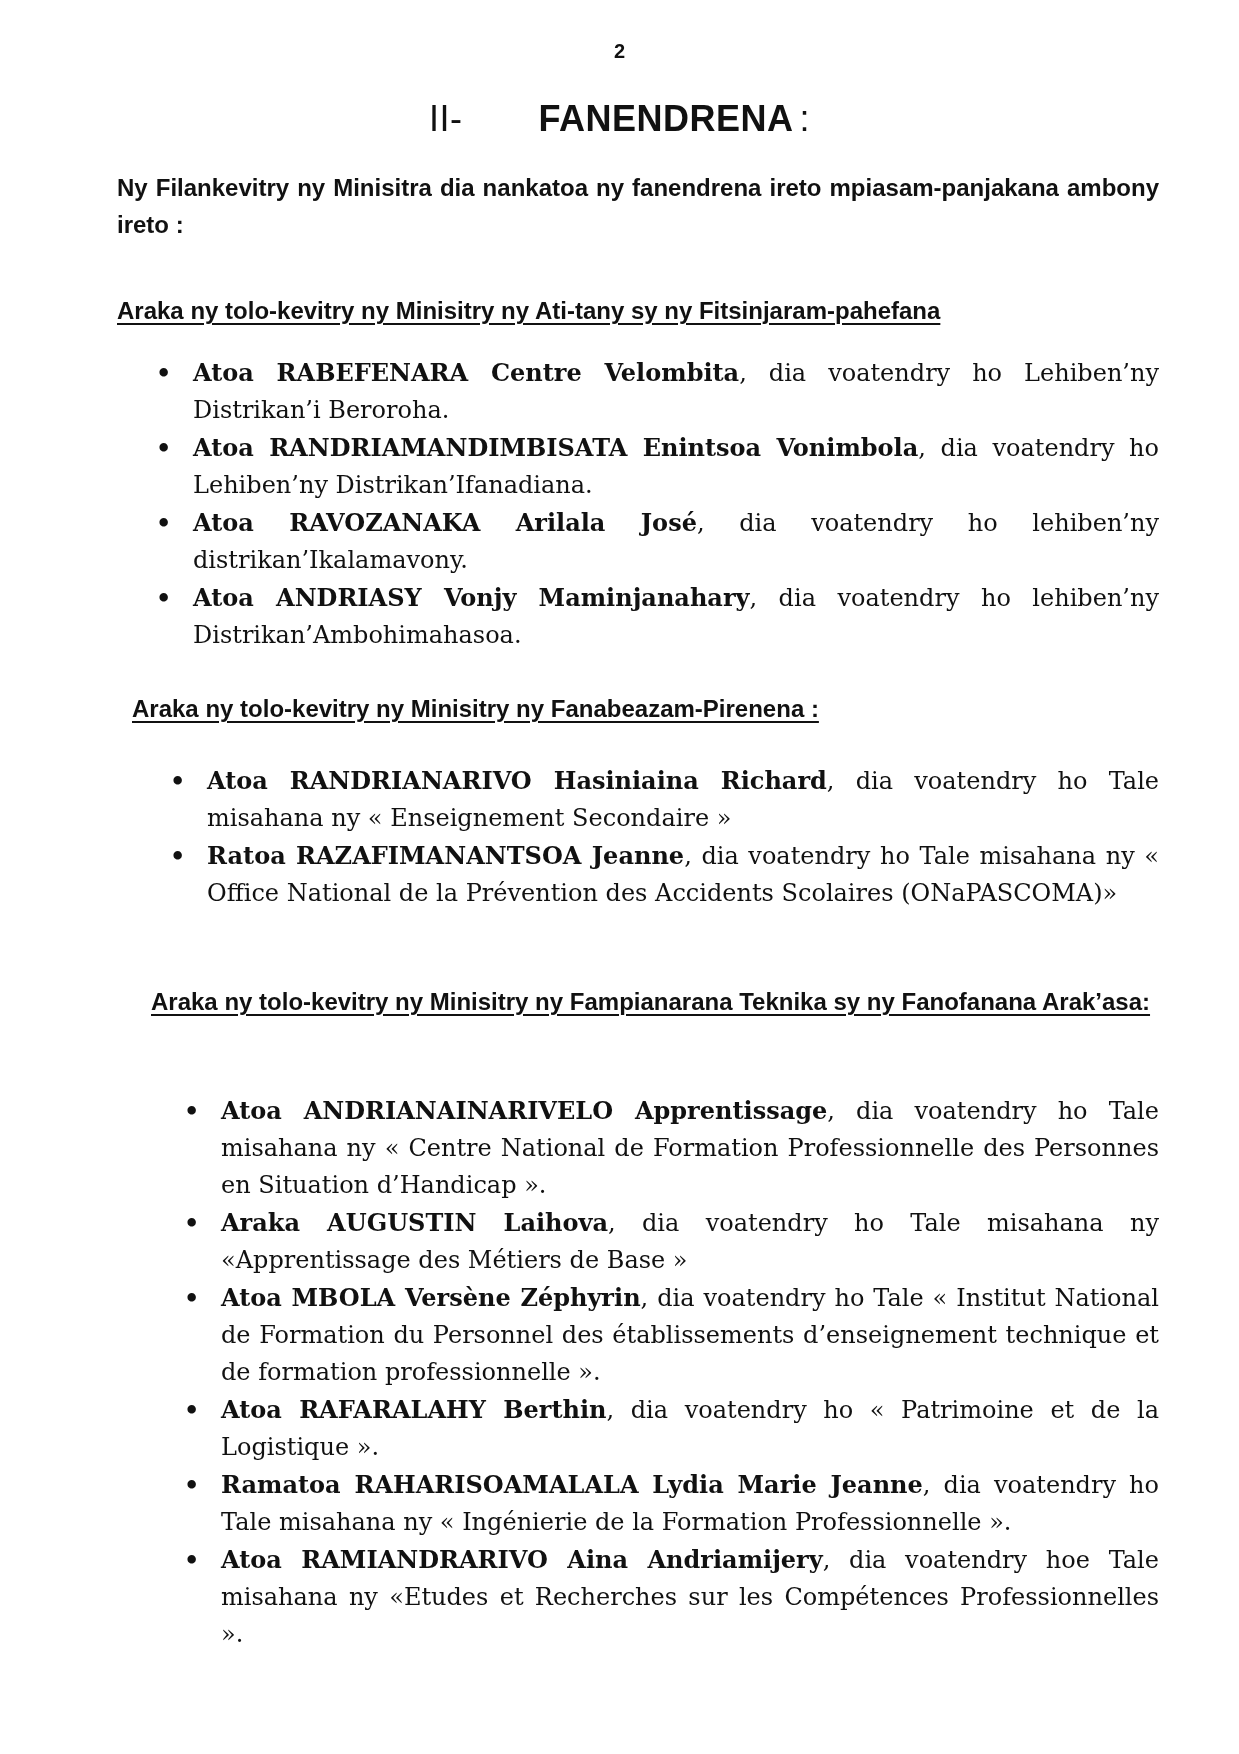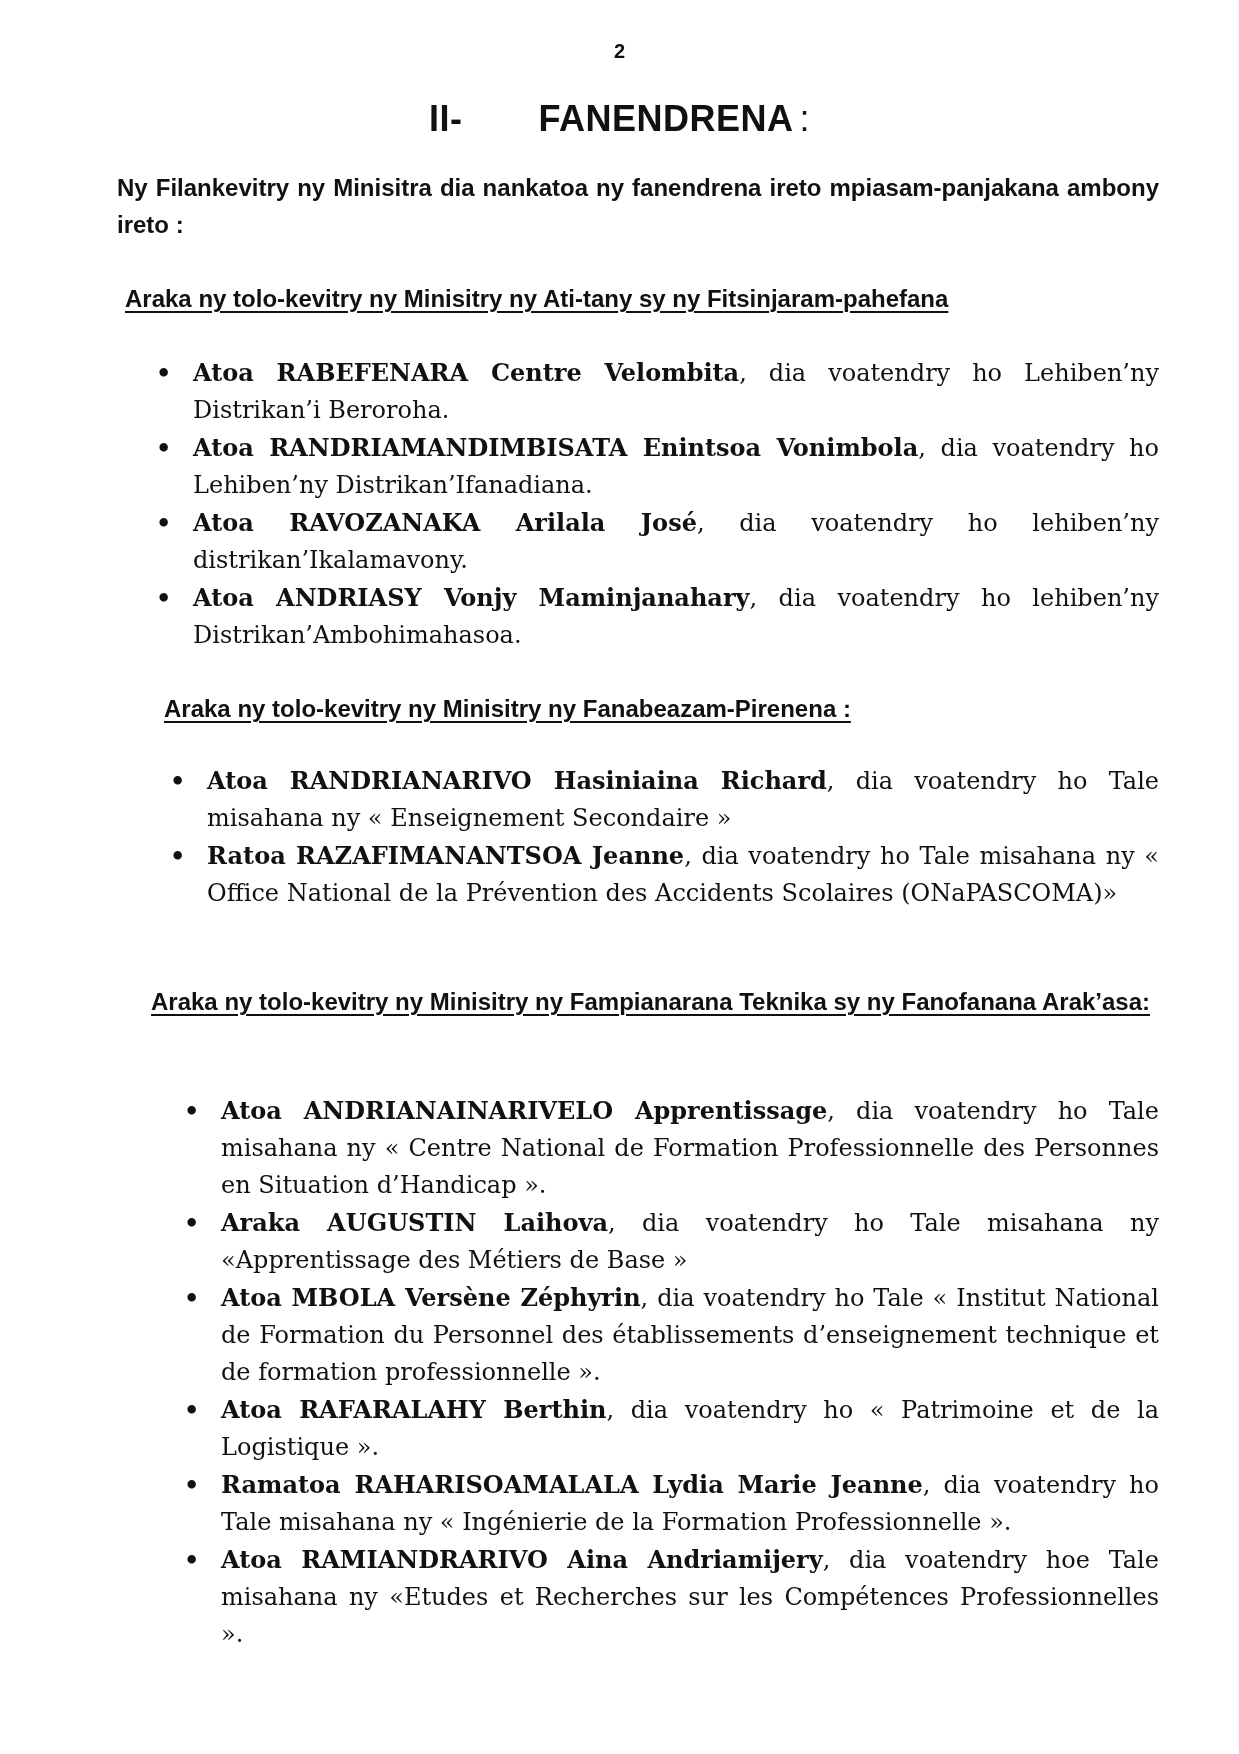--- a/index.html
+++ b/index.html
@@ -13,7 +13,7 @@
     position: absolute; top: 98px; left: 0; width: 100%; text-align: center;
     font-family: "Liberation Sans", sans-serif; font-size: 36px; font-weight: bold; letter-spacing: 0.5px;
   }
-  .title .roman { font-weight: bold; margin-right: 76px; }
+  .title .roman { font-weight: normal; margin-right: 76px; }
   .title .colon { font-weight: normal; margin-left: 6px; }
   .block {
     position: absolute; left: 117px; width: 1042px;

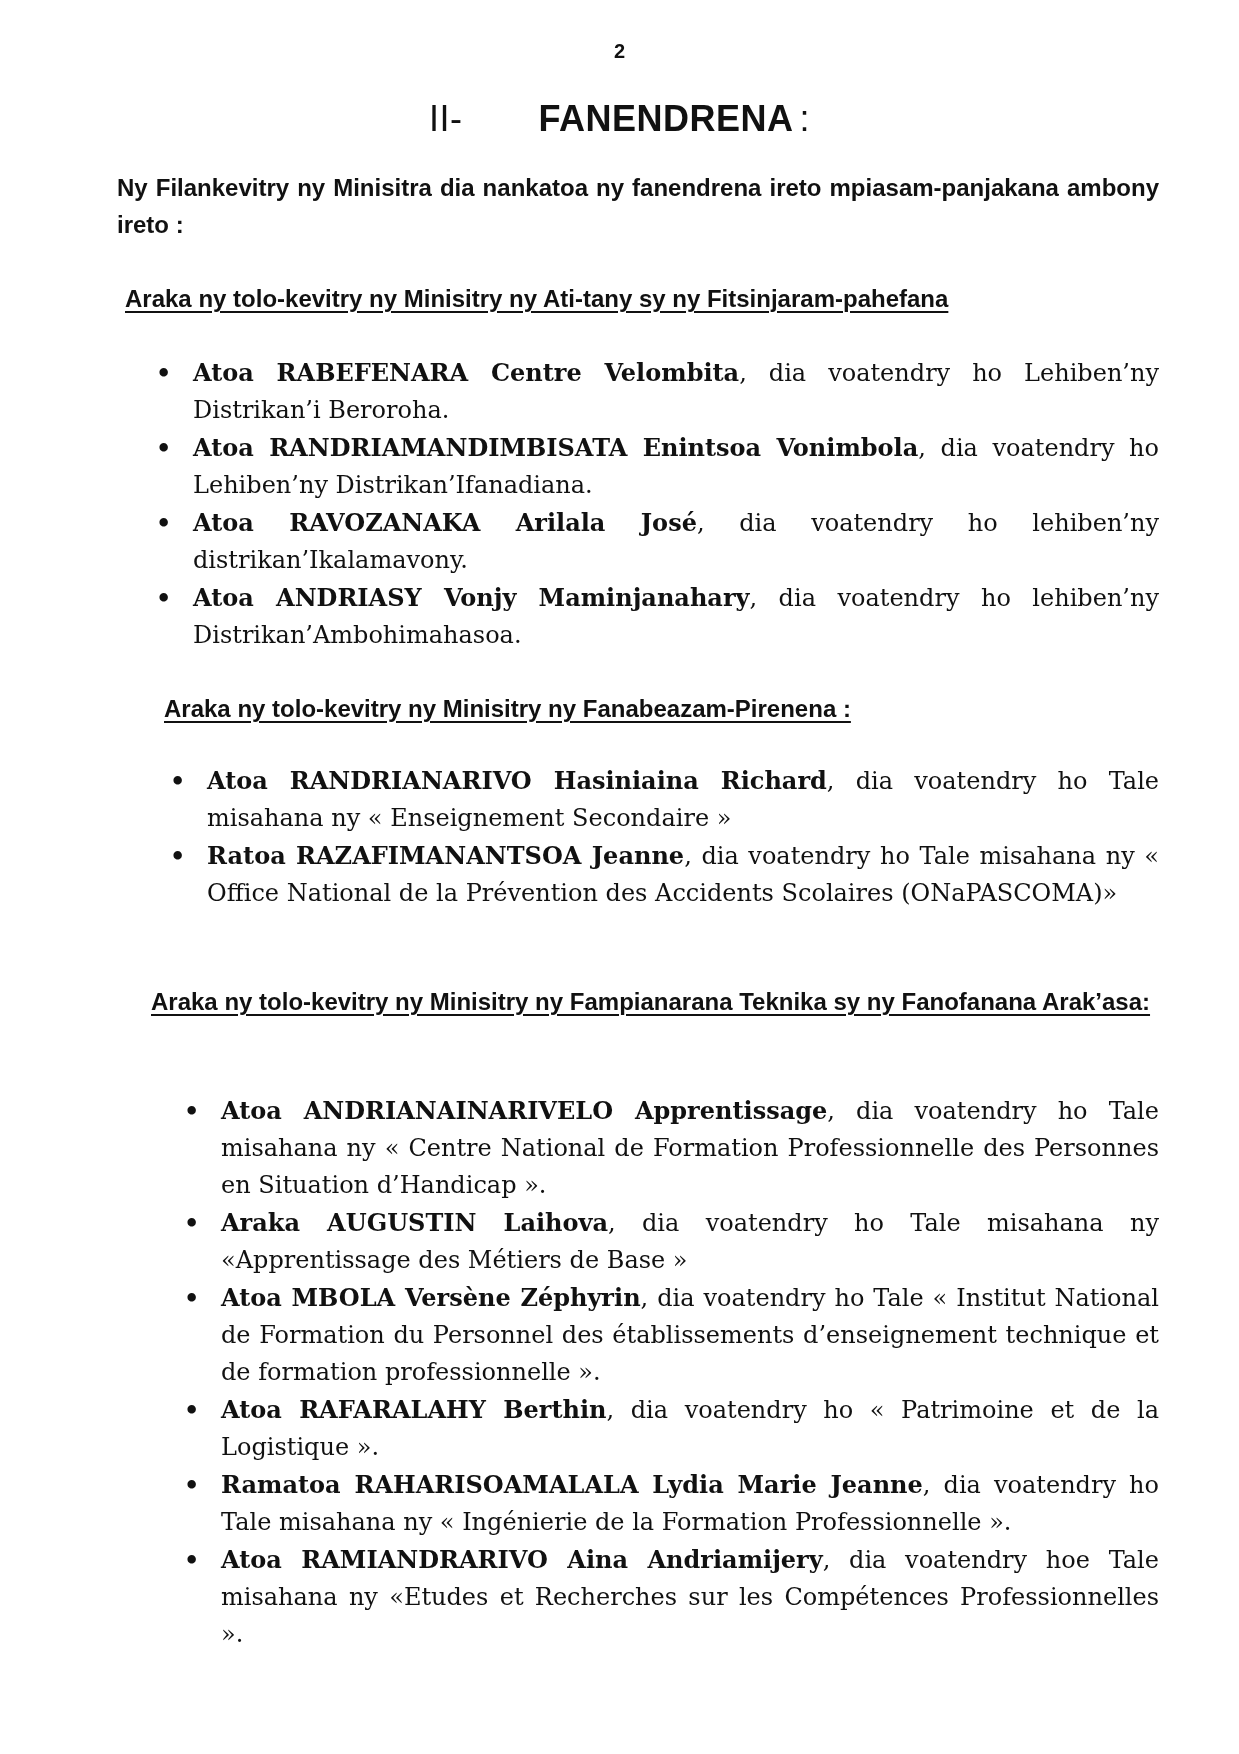--- a/index.html
+++ b/index.html
@@ -21,7 +21,7 @@
   }
   .intro { top: 169px; font-weight: bold; text-align: justify; text-align-last: left; }
   .heading { font-weight: bold; text-decoration: underline; text-decoration-thickness: 2px; text-underline-offset: 4px; }
-  .h1 { top: 280px; margin-left: 8px; }
+  .h1 { top: 292px; }
   .h2 { top: 690px; left: 132px; width: 1000px; margin-left: 32px; }
   .h3 { top: 983px; text-align: justify; margin-left: 34px; }
   ul.items { list-style: none; margin: 0; padding: 0; position: absolute; font-family: "DejaVu Serif", serif; font-size: 24px; line-height: 37px; }

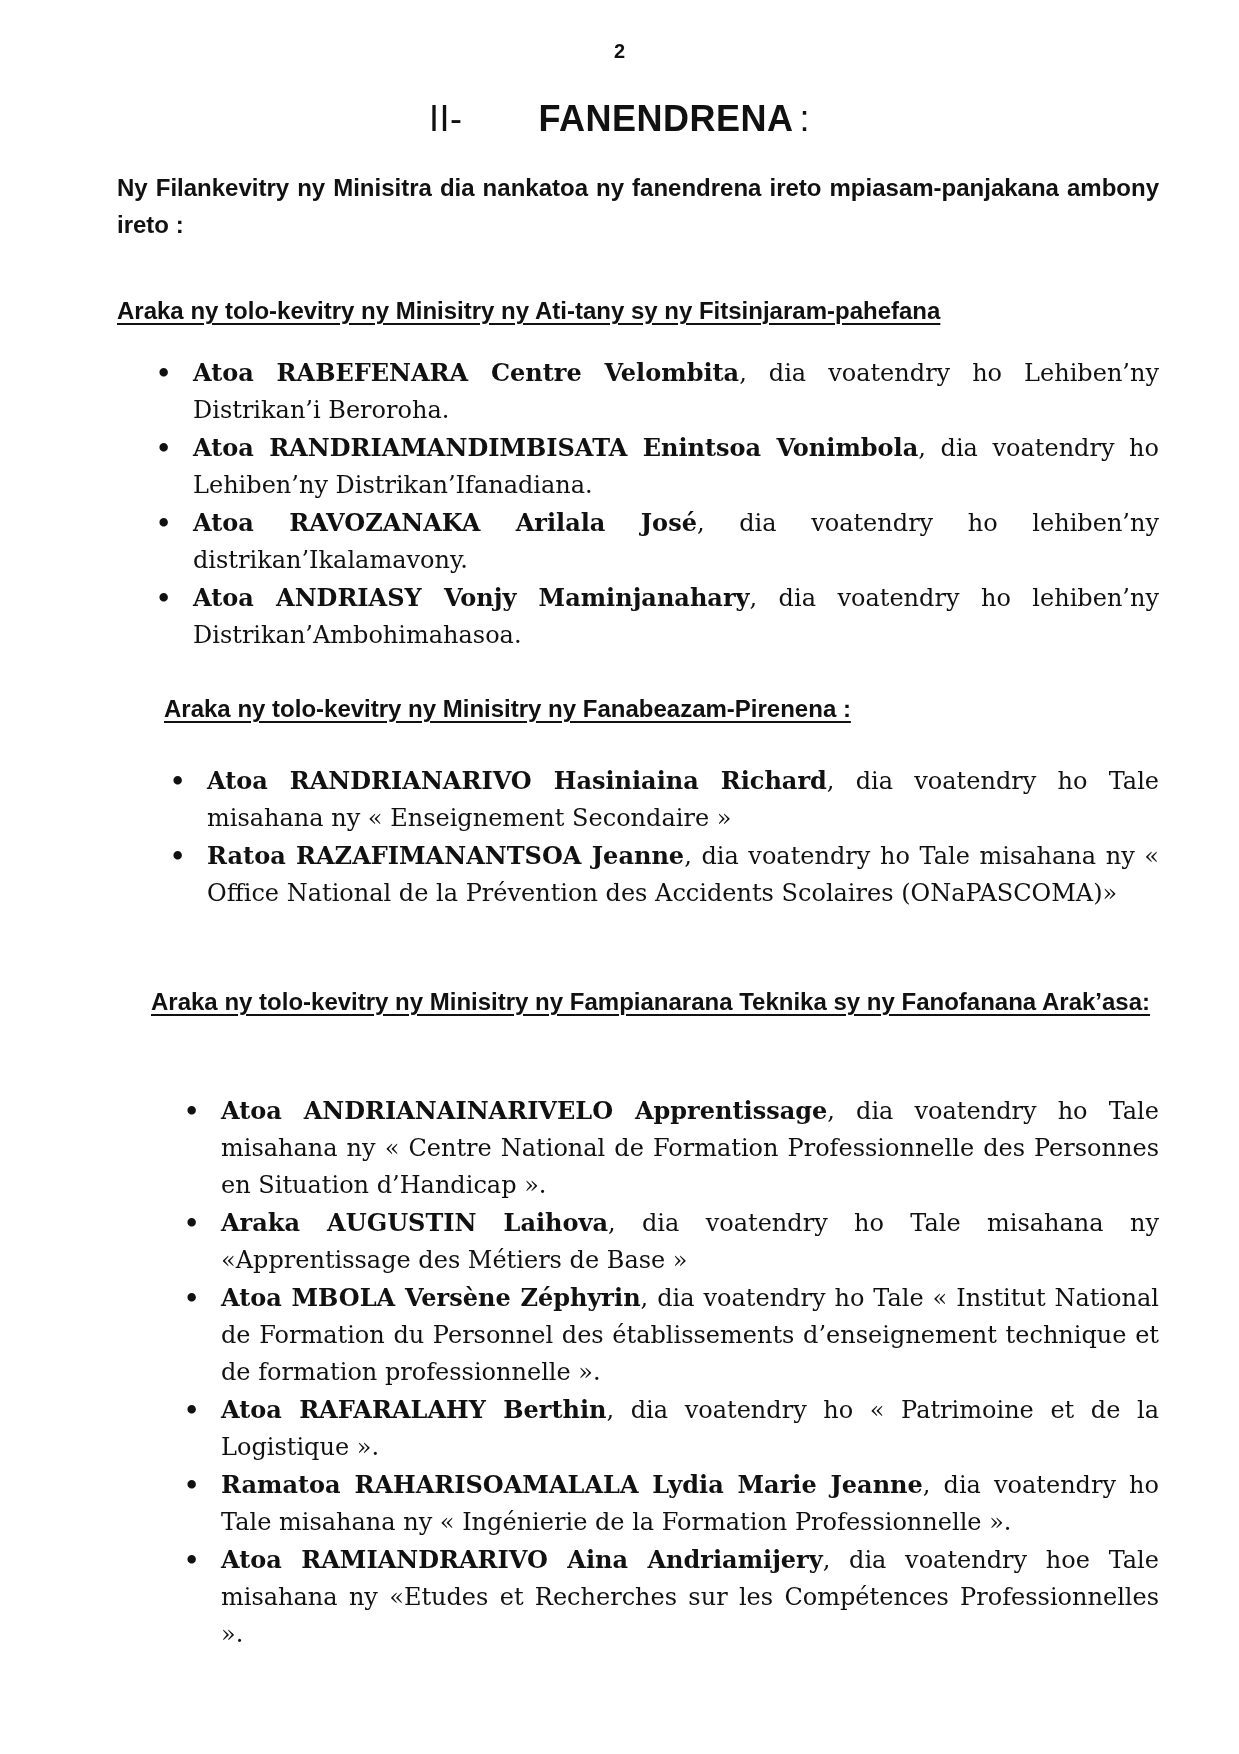--- a/index.html
+++ b/index.html
@@ -22,7 +22,7 @@
   .intro { top: 169px; font-weight: bold; text-align: justify; text-align-last: left; }
   .heading { font-weight: bold; text-decoration: underline; text-decoration-thickness: 2px; text-underline-offset: 4px; }
   .h1 { top: 292px; }
-  .h2 { top: 690px; left: 132px; width: 1000px; margin-left: 32px; }
+  .h2 { top: 690px; left: 132px; width: 1000px; }
   .h3 { top: 983px; text-align: justify; margin-left: 34px; }
   ul.items { list-style: none; margin: 0; padding: 0; position: absolute; font-family: "DejaVu Serif", serif; font-size: 24px; line-height: 37px; }
   ul.items li { position: relative; text-align: justify; margin-bottom: 0; }

